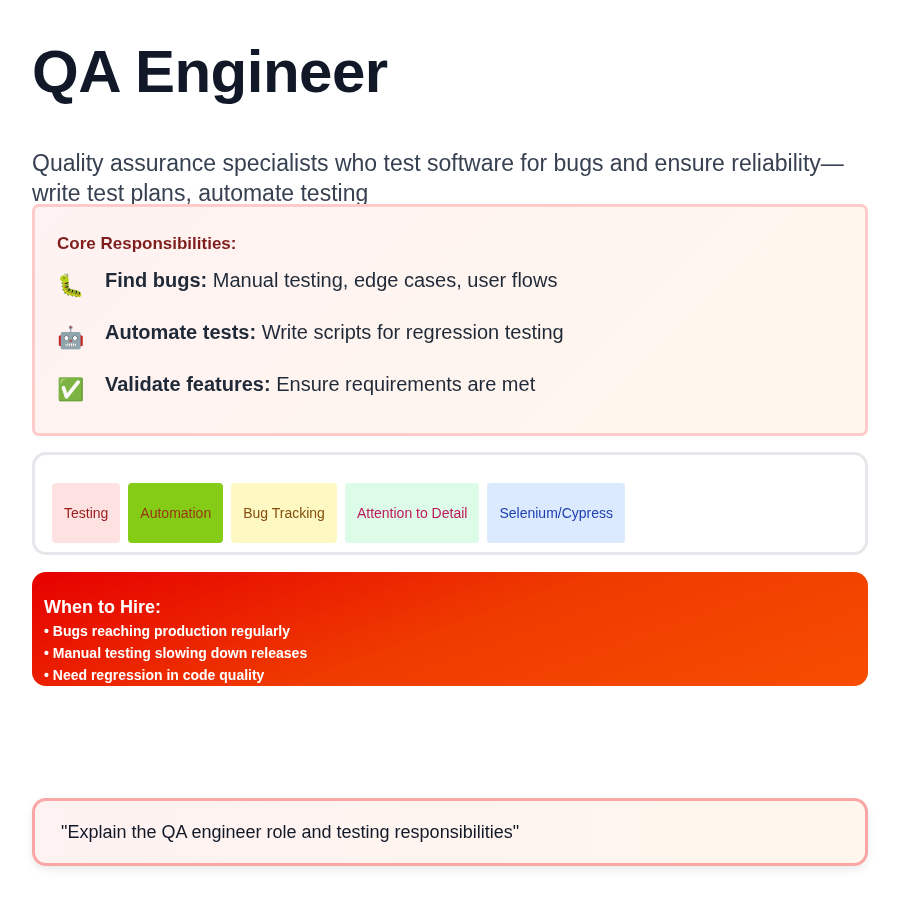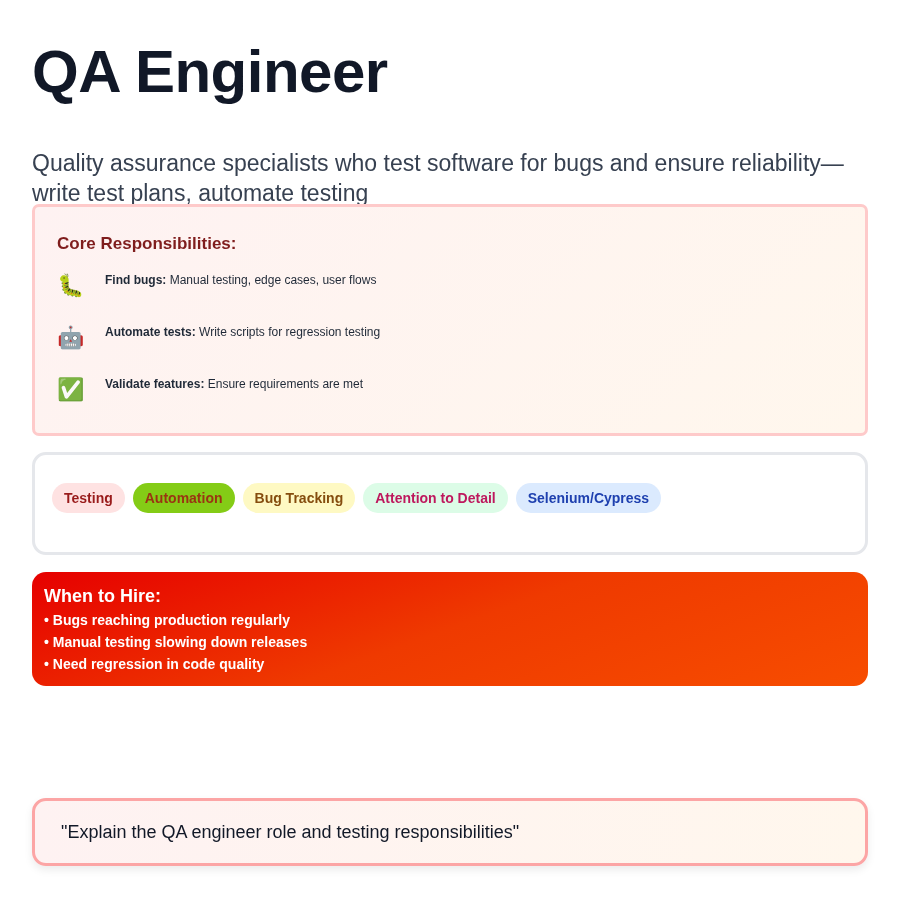--- a/index.html
+++ b/index.html
@@ -28,7 +28,7 @@
     .resp-list { margin-top: 16px; }
     .resp-item { display: flex; align-items: flex-start; height: 52px; }
     .resp-icon { width: 48px; font-size: 22px; line-height: 28px; padding-top: 2px; }
-    .resp-text { font-size: 12px; line-height: 20px; color: #1f2937; }
+    .resp-text { font-size: 20px; line-height: 20px; color: #1f2937; }
     .resp-text b { font-weight: 700; color: #1f2937; }
 
     .skills-card {

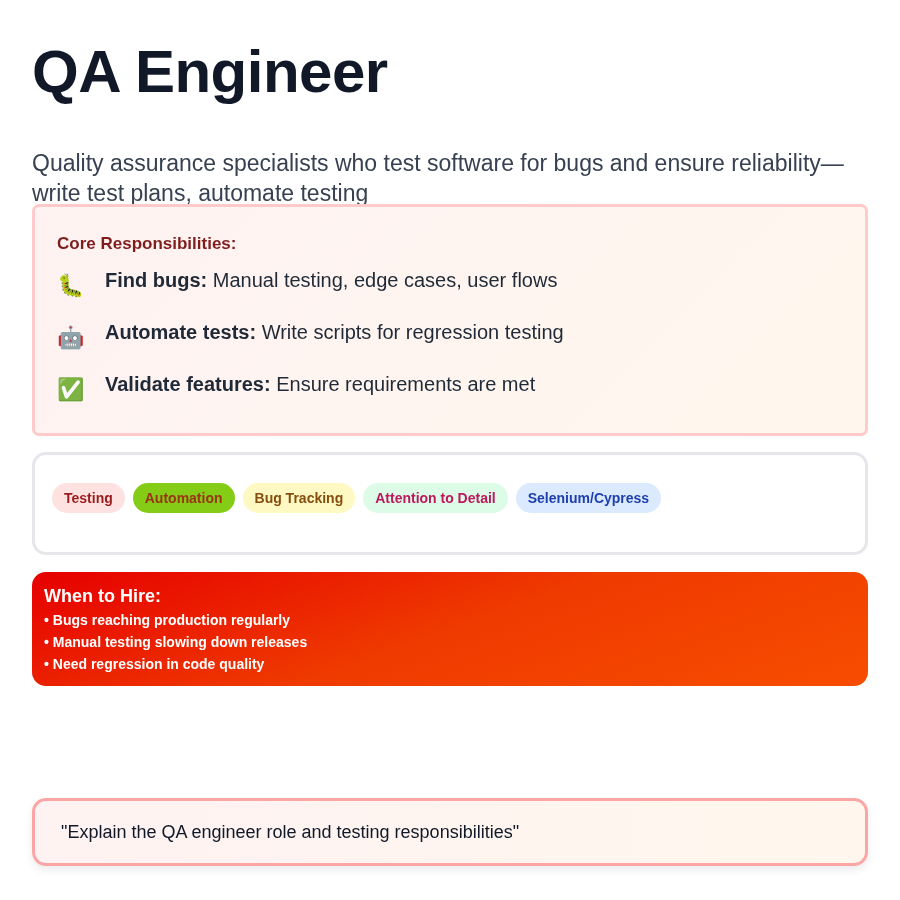--- a/index.html
+++ b/index.html
@@ -39,7 +39,7 @@
     .skills-heading { font-size: 17px; font-weight: 700; color: #1f2937; }
     .tags { display: flex; gap: 8px; margin-top: 8px; }
     .tag {
-      font-size: 14px; font-weight: 700; padding: 7px 12px; border-radius: 15px;
+      font-size: 14px; font-weight: 400; padding: 22px 12px; border-radius: 4px;
       line-height: 16px;
     }
 

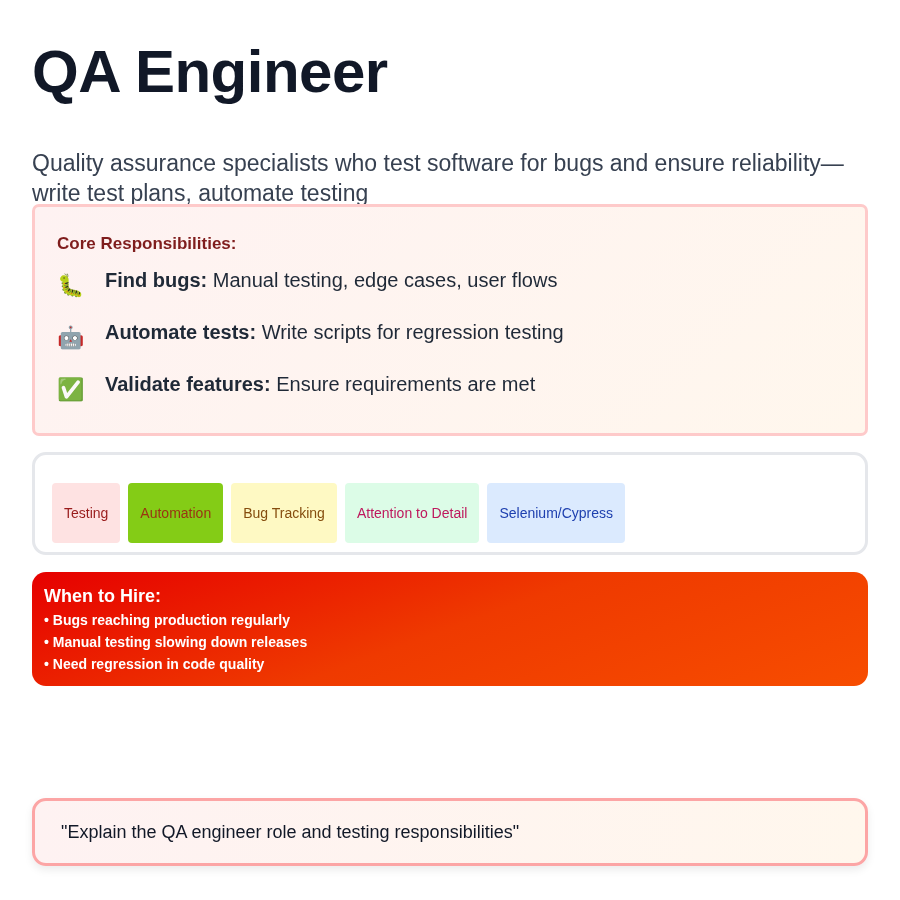--- a/index.html
+++ b/index.html
@@ -47,7 +47,7 @@
       position: absolute; left: 32px; top: 572px; width: 836px; height: 114px;
       border-radius: 14px;
       background: linear-gradient(160deg, #e60000 0%, #ef3a00 50%, #f74d00 100%);
-      padding: 12px 12px; color: #ffffff;
+      padding: 23px 12px; color: #ffffff;
     }
     .hire-heading { font-size: 18px; font-weight: 700; line-height: 24px; }
     .hire-list { list-style: none; margin-top: 1px; }

